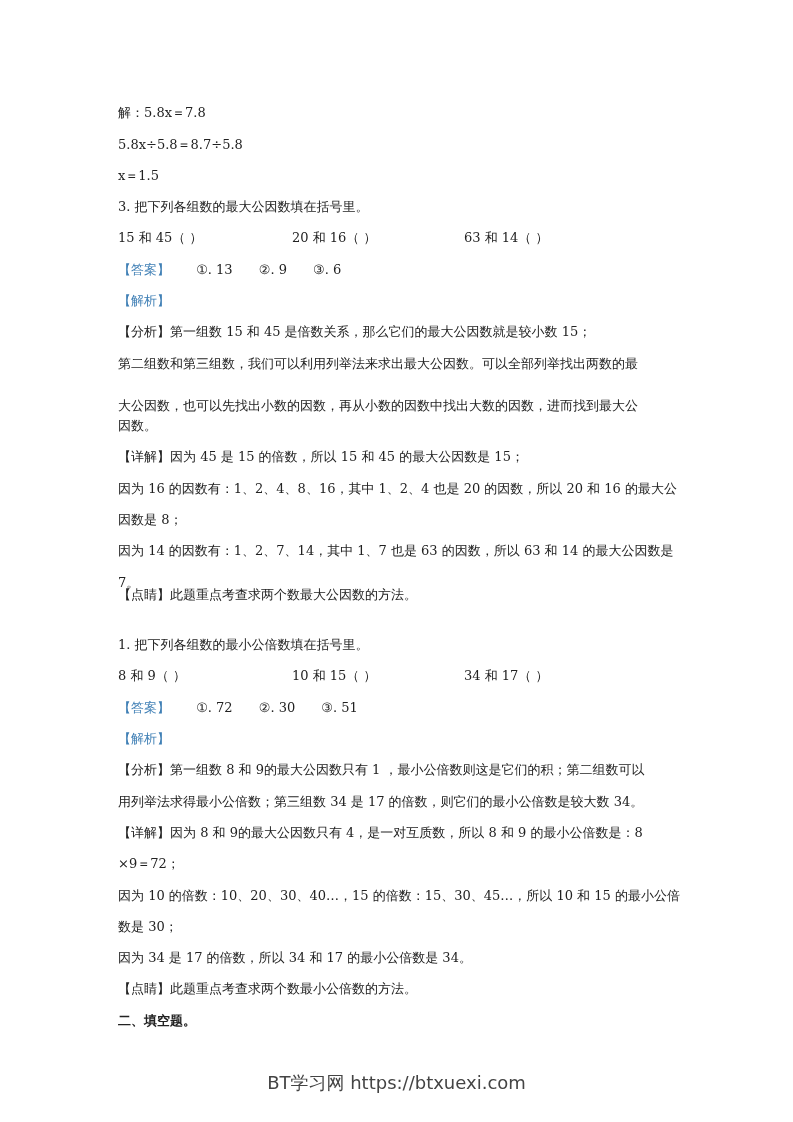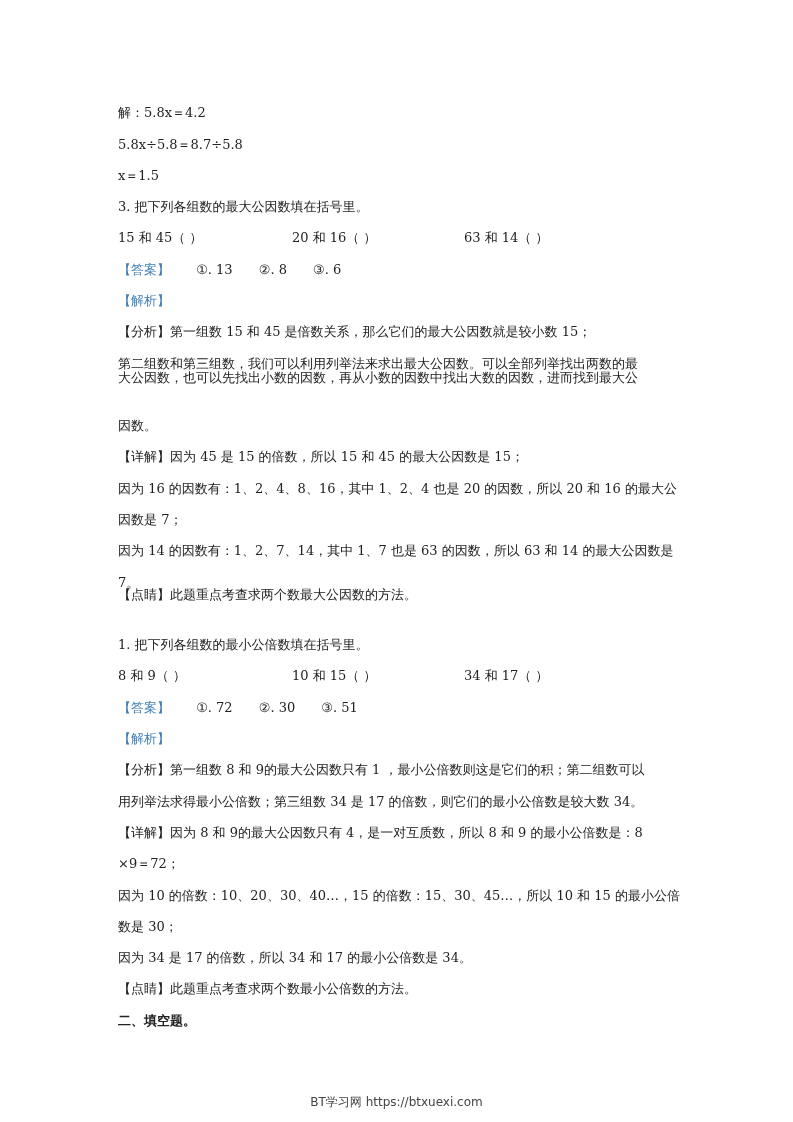--- a/index.html
+++ b/index.html
@@ -16,7 +16,7 @@
 </head>
 <body>
 
-<div class="line" style="top:104px">解：5.8x＝4.2</div>
+<div class="line" style="top:104px">解：5.8x＝7.8</div>
 <div class="line" style="top:136px">5.8x÷5.8＝8.7÷5.8</div>
 <div class="line" style="top:167px">x＝1.5</div>
 

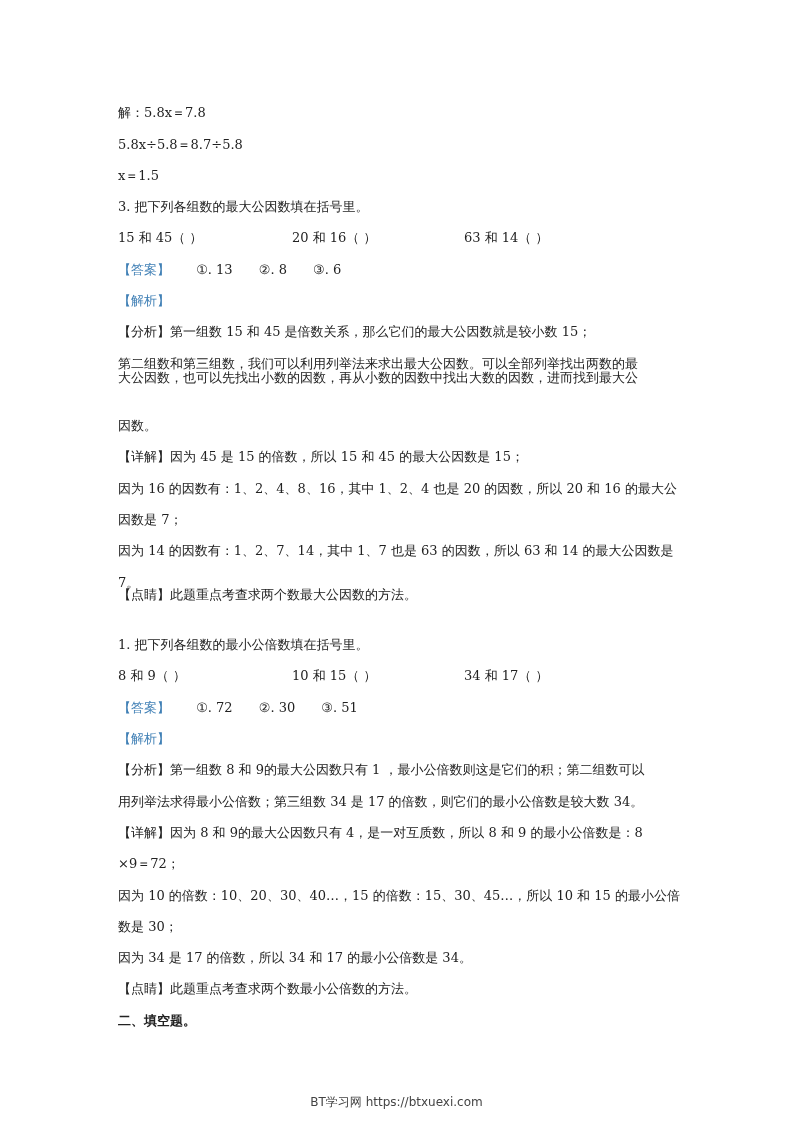--- a/index.html
+++ b/index.html
@@ -28,7 +28,7 @@
 <div class="line ans" style="top:261px">
   <span class="blue">【答案】</span>
   <span>①. 13</span>
-  <span>②. 8</span>
+  <span>②. 9</span>
   <span>③. 6</span>
 </div>
 <div class="line blue" style="top:292px">【解析】</div>

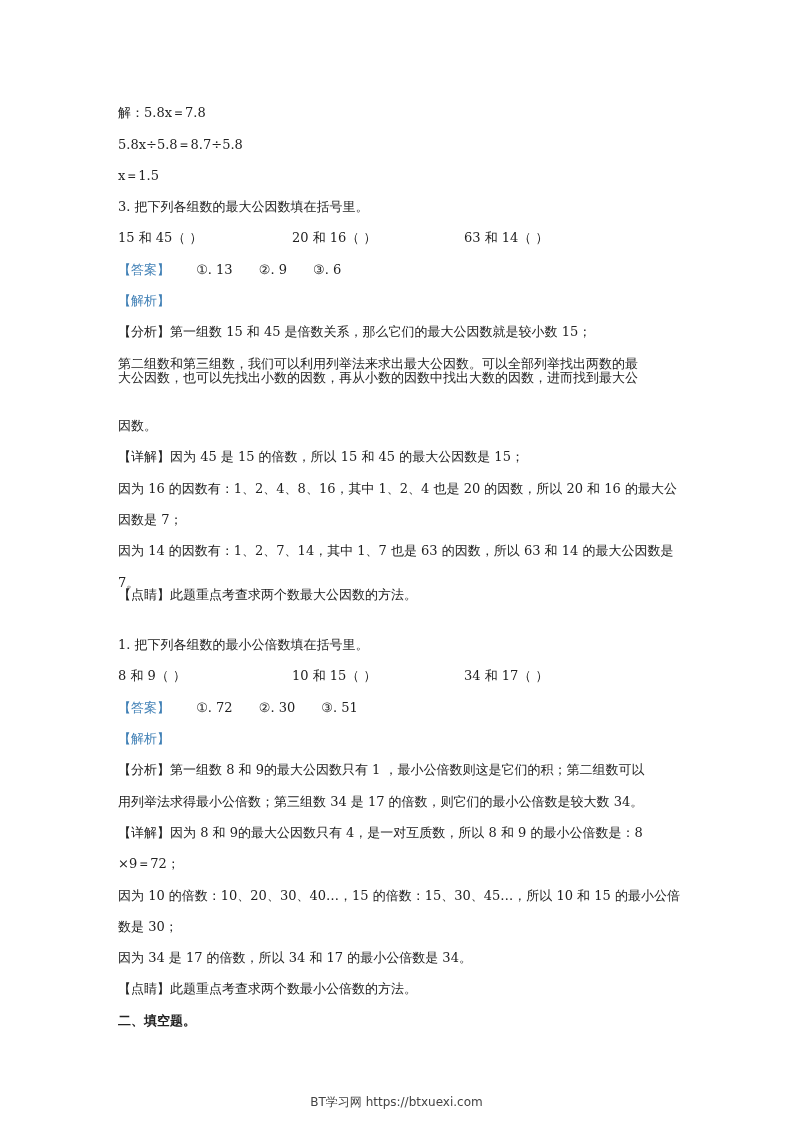--- a/index.html
+++ b/index.html
@@ -35,7 +35,7 @@
 
 <div class="line" style="top:323px"><span>【分析】</span><span>第一组数 15 和 45 是倍数关系，那么它们的最大公因数就是较小数 15；</span></div>
 <div class="line" style="top:355px">第二组数和第三组数，我们可以利用列举法来求出最大公因数。可以全部列举找出两数的最</div>
-<div class="line" style="top:369px">大公因数，也可以先找出小数的因数，再从小数的因数中找出大数的因数，进而找到最大公</div>
+<div class="line" style="top:397px">大公因数，也可以先找出小数的因数，再从小数的因数中找出大数的因数，进而找到最大公</div>
 <div class="line" style="top:417px">因数。</div>
 
 <div class="line" style="top:448px"><span>【详解】</span><span>因为 45 是 15 的倍数，所以 15 和 45 的最大公因数是 15；</span></div>

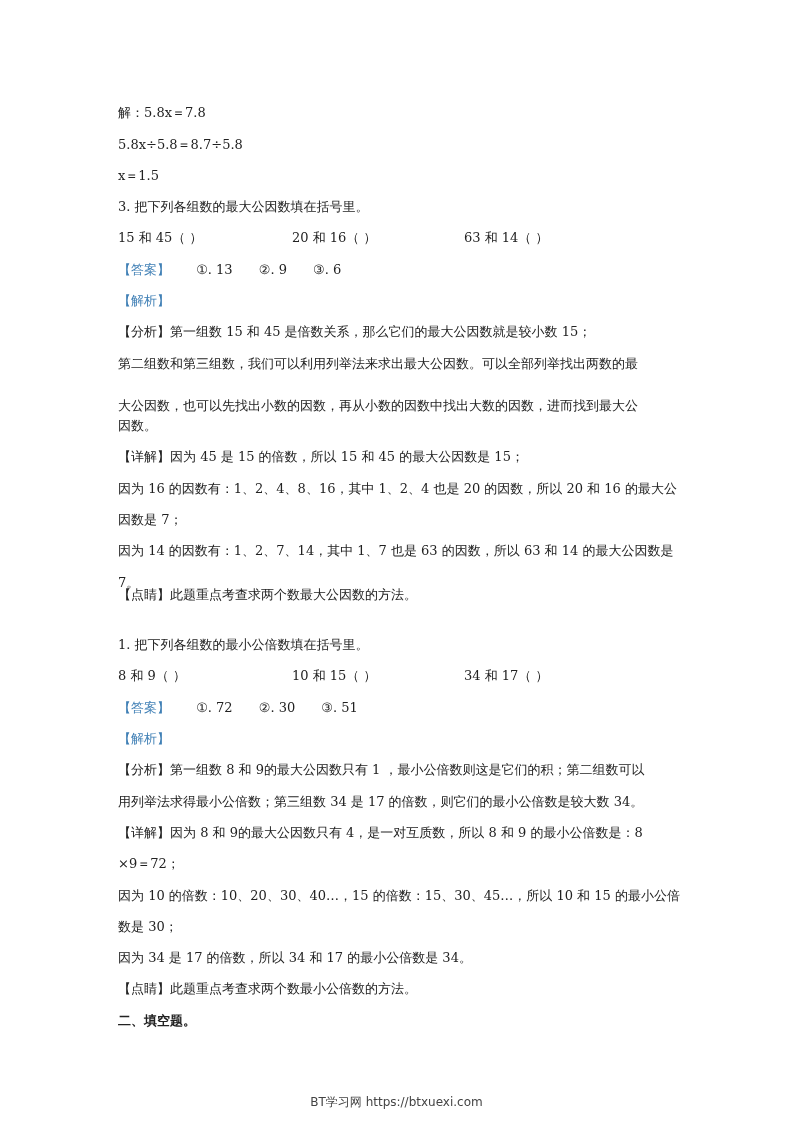--- a/index.html
+++ b/index.html
@@ -40,7 +40,7 @@
 
 <div class="line" style="top:448px"><span>【详解】</span><span>因为 45 是 15 的倍数，所以 15 和 45 的最大公因数是 15；</span></div>
 <div class="line" style="top:480px">因为 16 的因数有：1、2、4、8、16，其中 1、2、4 也是 20 的因数，所以 20 和 16 的最大公</div>
-<div class="line" style="top:511px">因数是 7；</div>
+<div class="line" style="top:511px">因数是 8；</div>
 <div class="line" style="top:542px">因为 14 的因数有：1、2、7、14，其中 1、7 也是 63 的因数，所以 63 和 14 的最大公因数是</div>
 <div class="line" style="top:574px">7。</div>
 <div class="line" style="top:586px"><span>【点睛】</span><span>此题重点考查求两个数最大公因数的方法。</span></div>

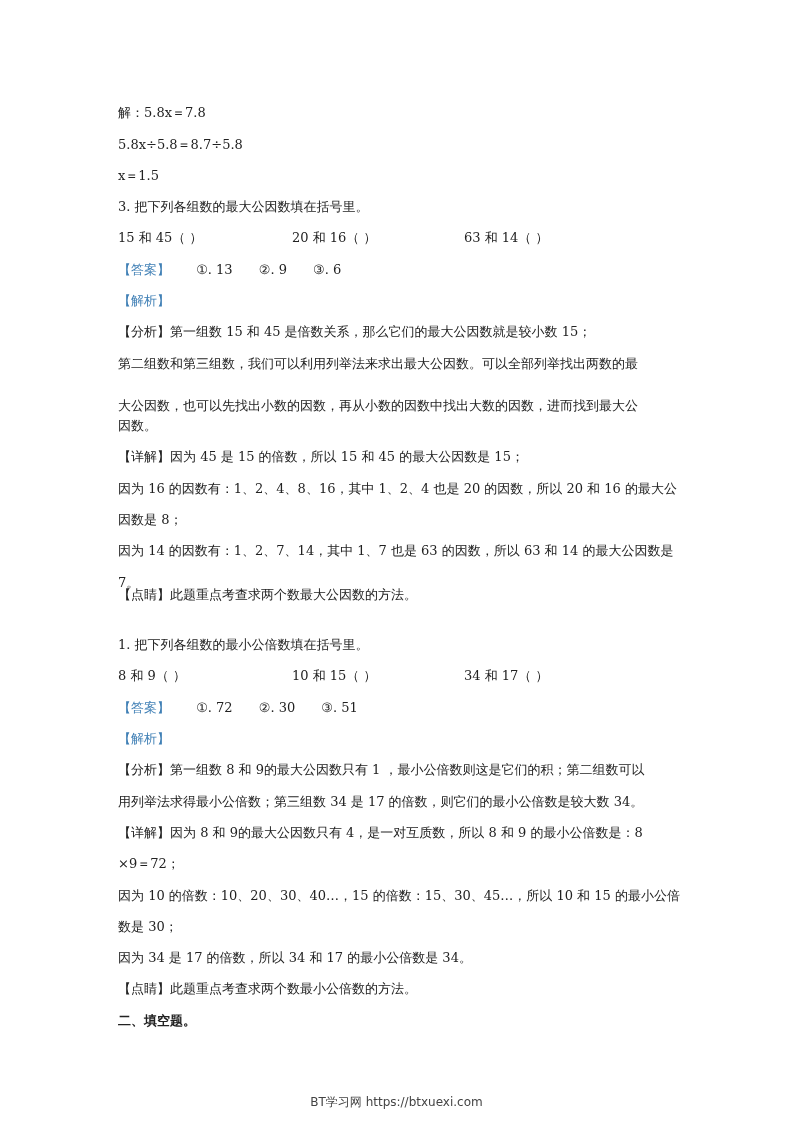--- a/index.html
+++ b/index.html
@@ -10,7 +10,7 @@
   .bold { font-weight:bold; font-family:Liberation Sans, sans-serif; }
   .col { position:absolute; white-space:nowrap; }
   .footer { position:absolute; left:0; right:0; top:1071px; text-align:center;
-            font-family:"DejaVu Sans","Liberation Sans",sans-serif; color:#444; font-size:12px;margin-top:23px; }
+            font-family:"DejaVu Sans","Liberation Sans",sans-serif; color:#444; font-size:18px; }
   .ans span { margin-right:22px; }
 </style>
 </head>

